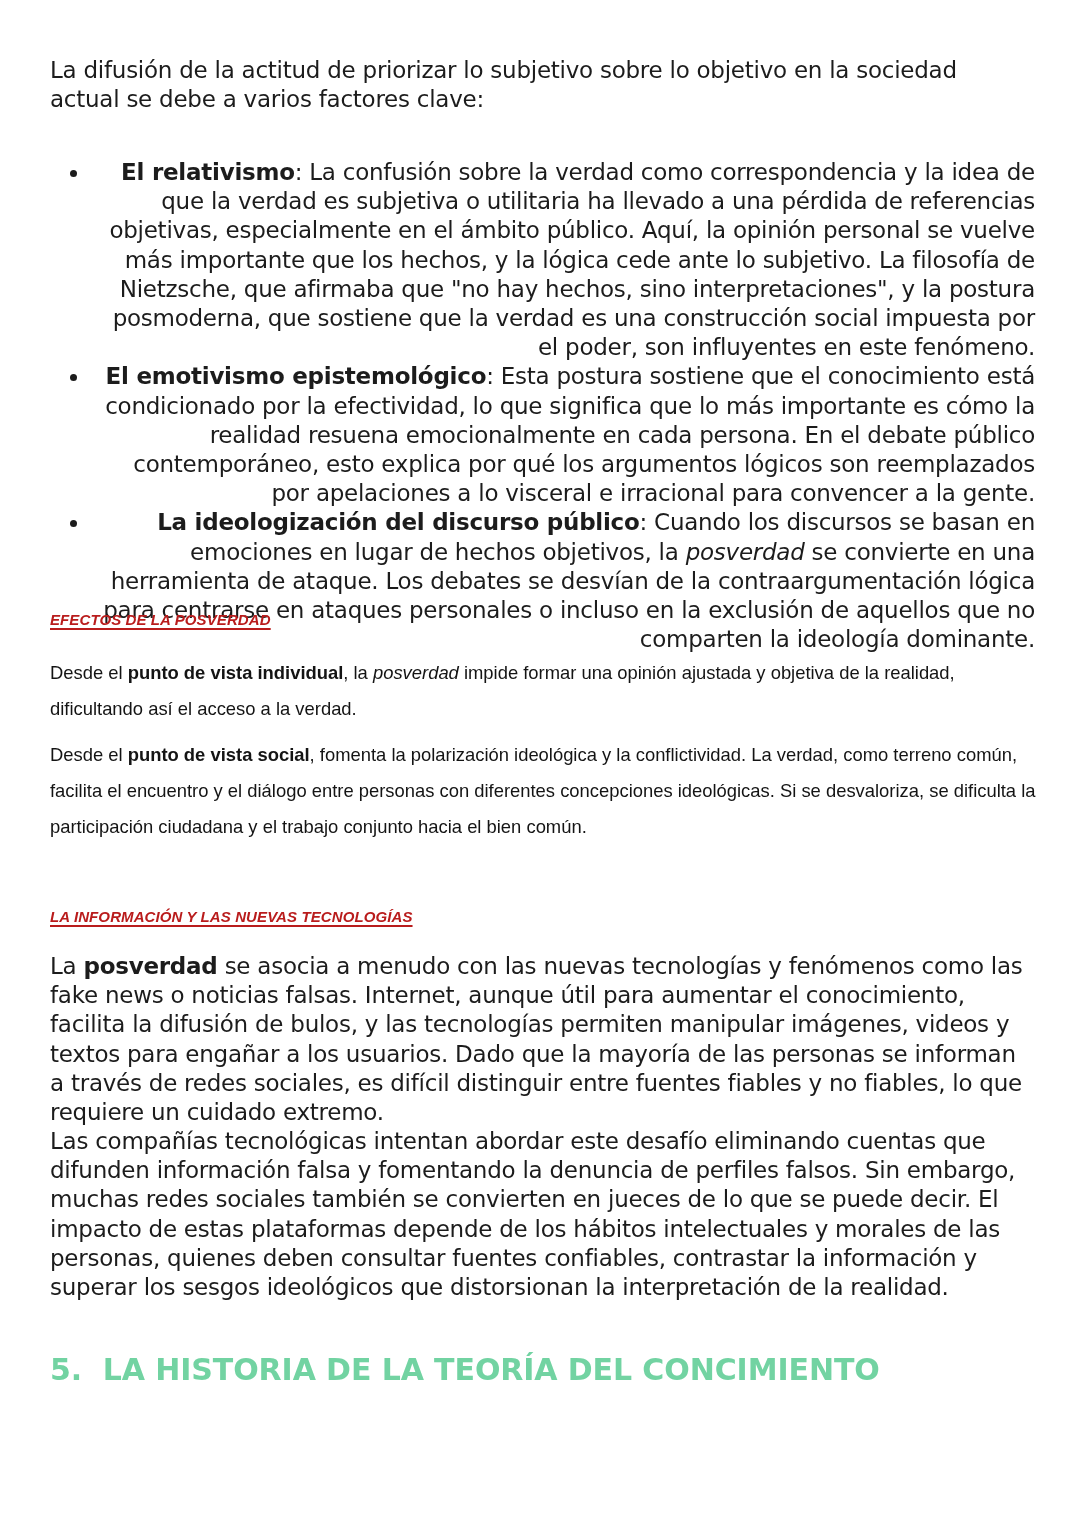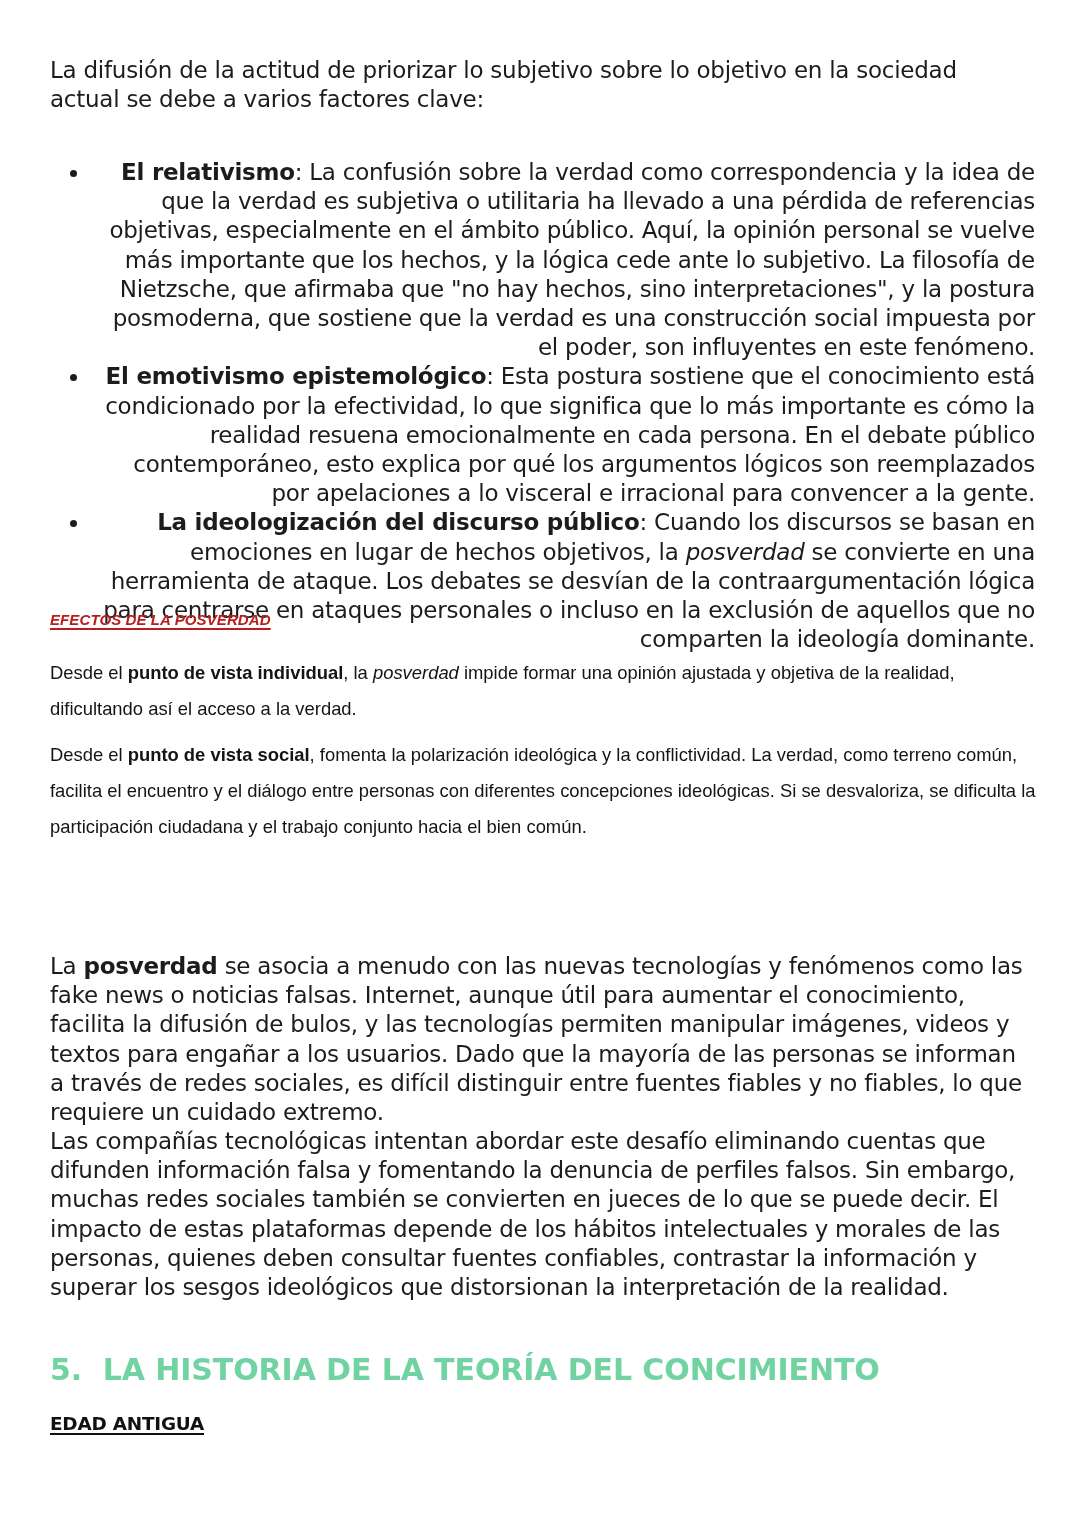--- a/index.html
+++ b/index.html
@@ -160,6 +160,9 @@
     <p class="arial"><span>Desde el </span><b>punto de vista individual</b><span>, la </span><i>posverdad</i><span> impide formar una opinión ajustada y objetiva de la realidad, dificultando así el acceso a la verdad.</span></p>
   </div>
 
+  <div class="blk" id="blk-tecno-h">
+    <span class="subhead-italic">LA INFORMACIÓN Y LAS NUEVAS TECNOLOGÍAS</span>
+  </div>
 
   <div class="blk" id="blk-tecno-p1">
     <p class="lato"><span>La </span><b>posverdad</b><span> se asocia a menudo con las nuevas tecnologías y fenómenos como las fake news o noticias falsas. Internet, aunque útil para aumentar el conocimiento, facilita la difusión de bulos, y las tecnologías permiten manipular imágenes, videos y textos para engañar a los usuarios. Dado que la mayoría de las personas se informan a través de redes sociales, es difícil distinguir entre fuentes fiables y no fiables, lo que requiere un cuidado extremo.</span></p>

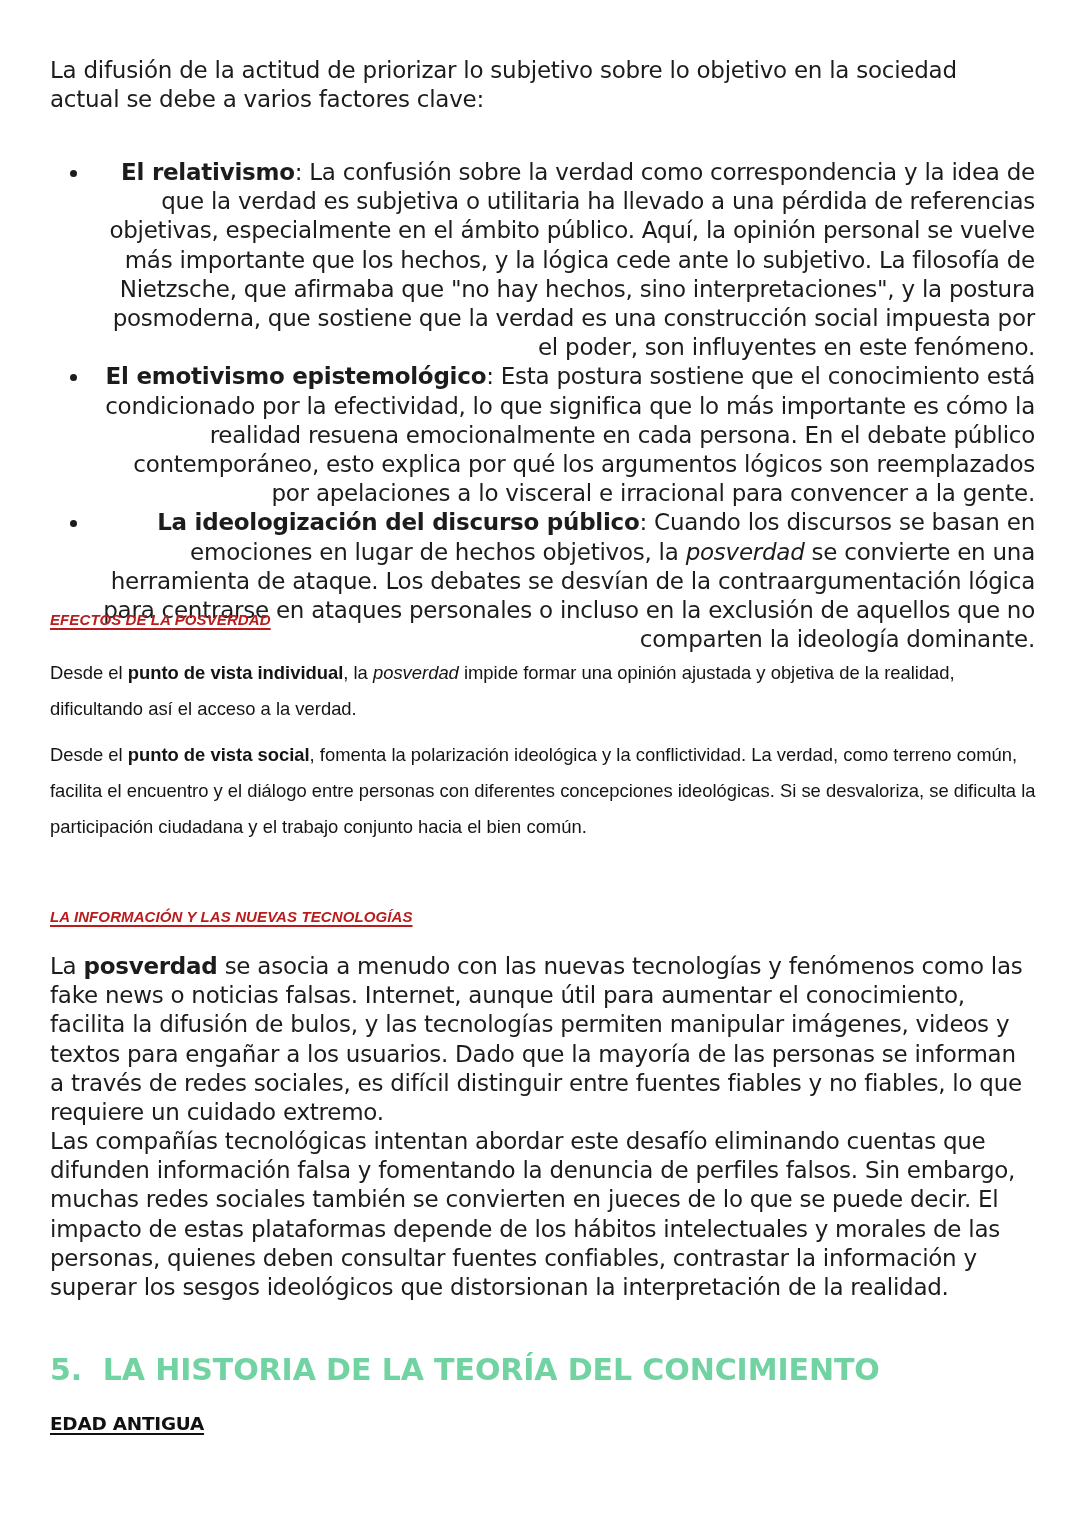--- a/index.html
+++ b/index.html
@@ -176,9 +176,6 @@
     <span class="section-green" style="color: rgb(114, 211, 162);">5.  LA HISTORIA DE LA TEORÍA DEL CONCIMIENTO</span>
   </div>
 
-  <div class="blk" id="blk-edad">
-    <span class="subhead-plain">EDAD ANTIGUA</span>
-  </div>
 
 </div>
 

